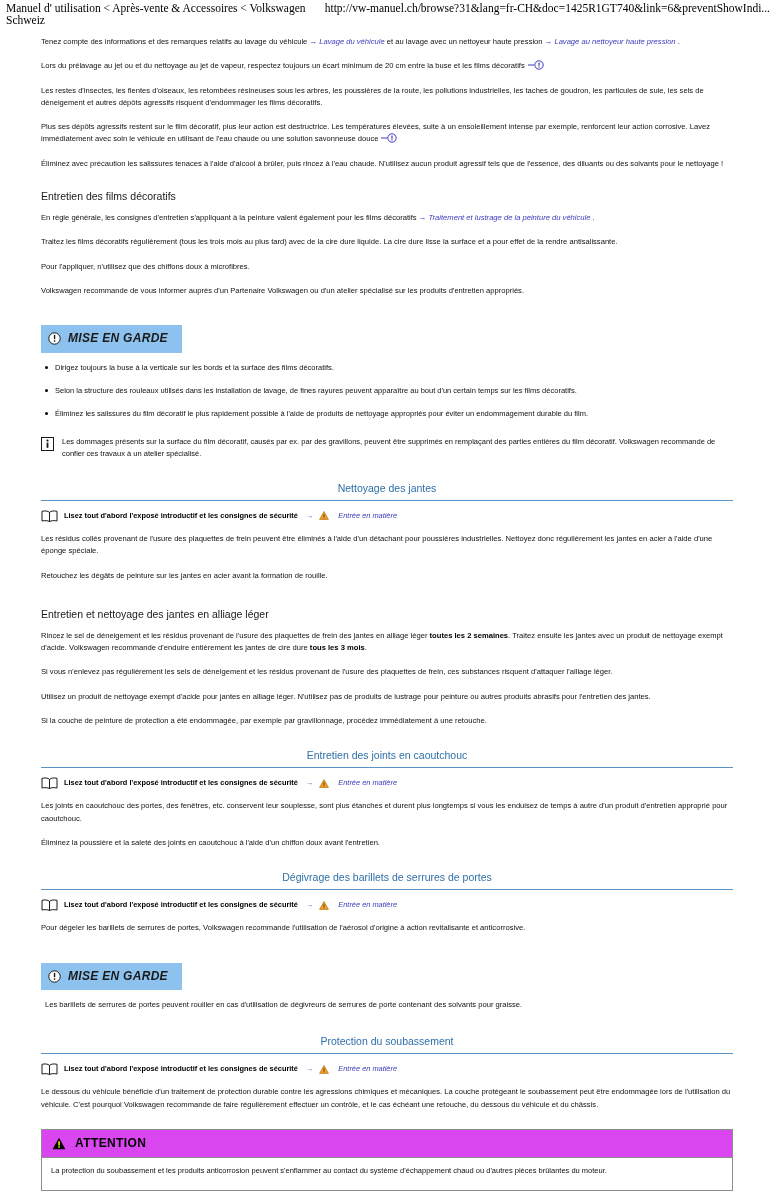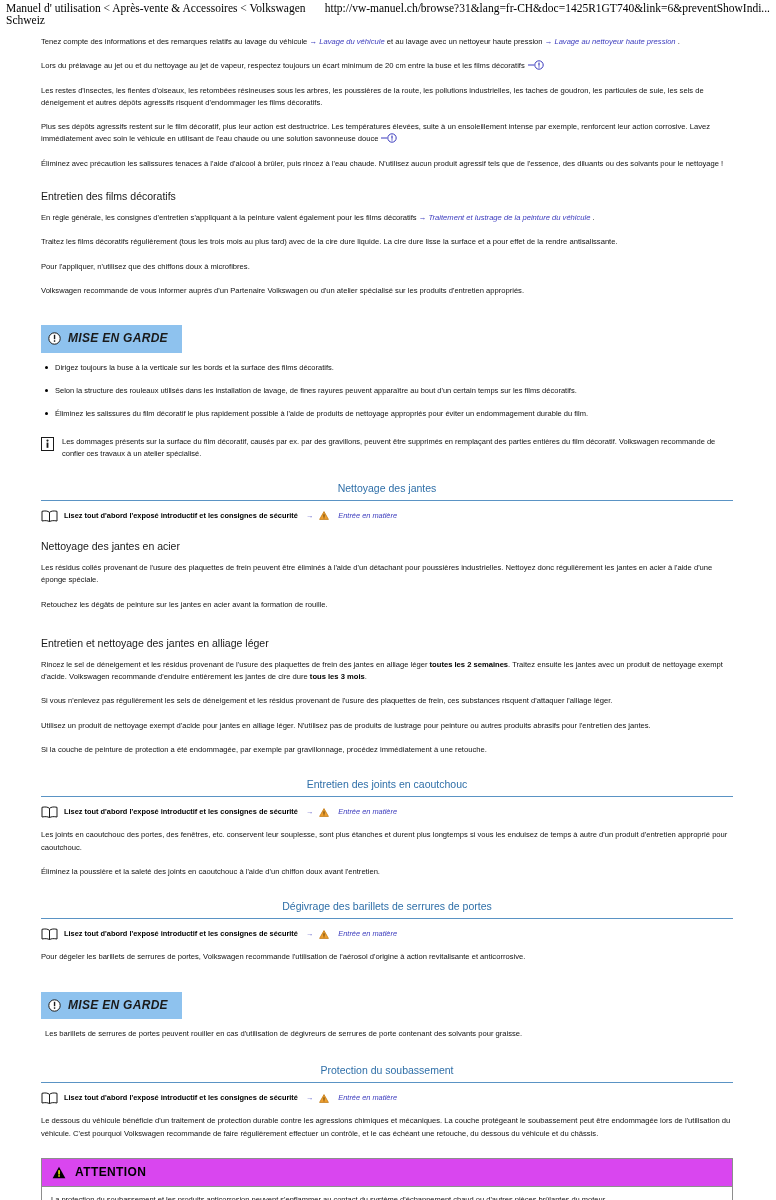--- a/index.html
+++ b/index.html
@@ -235,7 +235,6 @@
       <span class="rf-link">Entrée en matière</span>
     </div>
 
-    <h3 class="sub">Nettoyage des jantes en acier</h3>
     <p class="para">Les résidus collés provenant de l'usure des plaquettes de frein peuvent être éliminés à l'aide d'un détachant pour poussières industrielles. Nettoyez donc régulièrement les jantes en acier à l'aide d'une éponge spéciale.</p>
     <p class="para">Retouchez les dégâts de peinture sur les jantes en acier avant la formation de rouille.</p>
 

